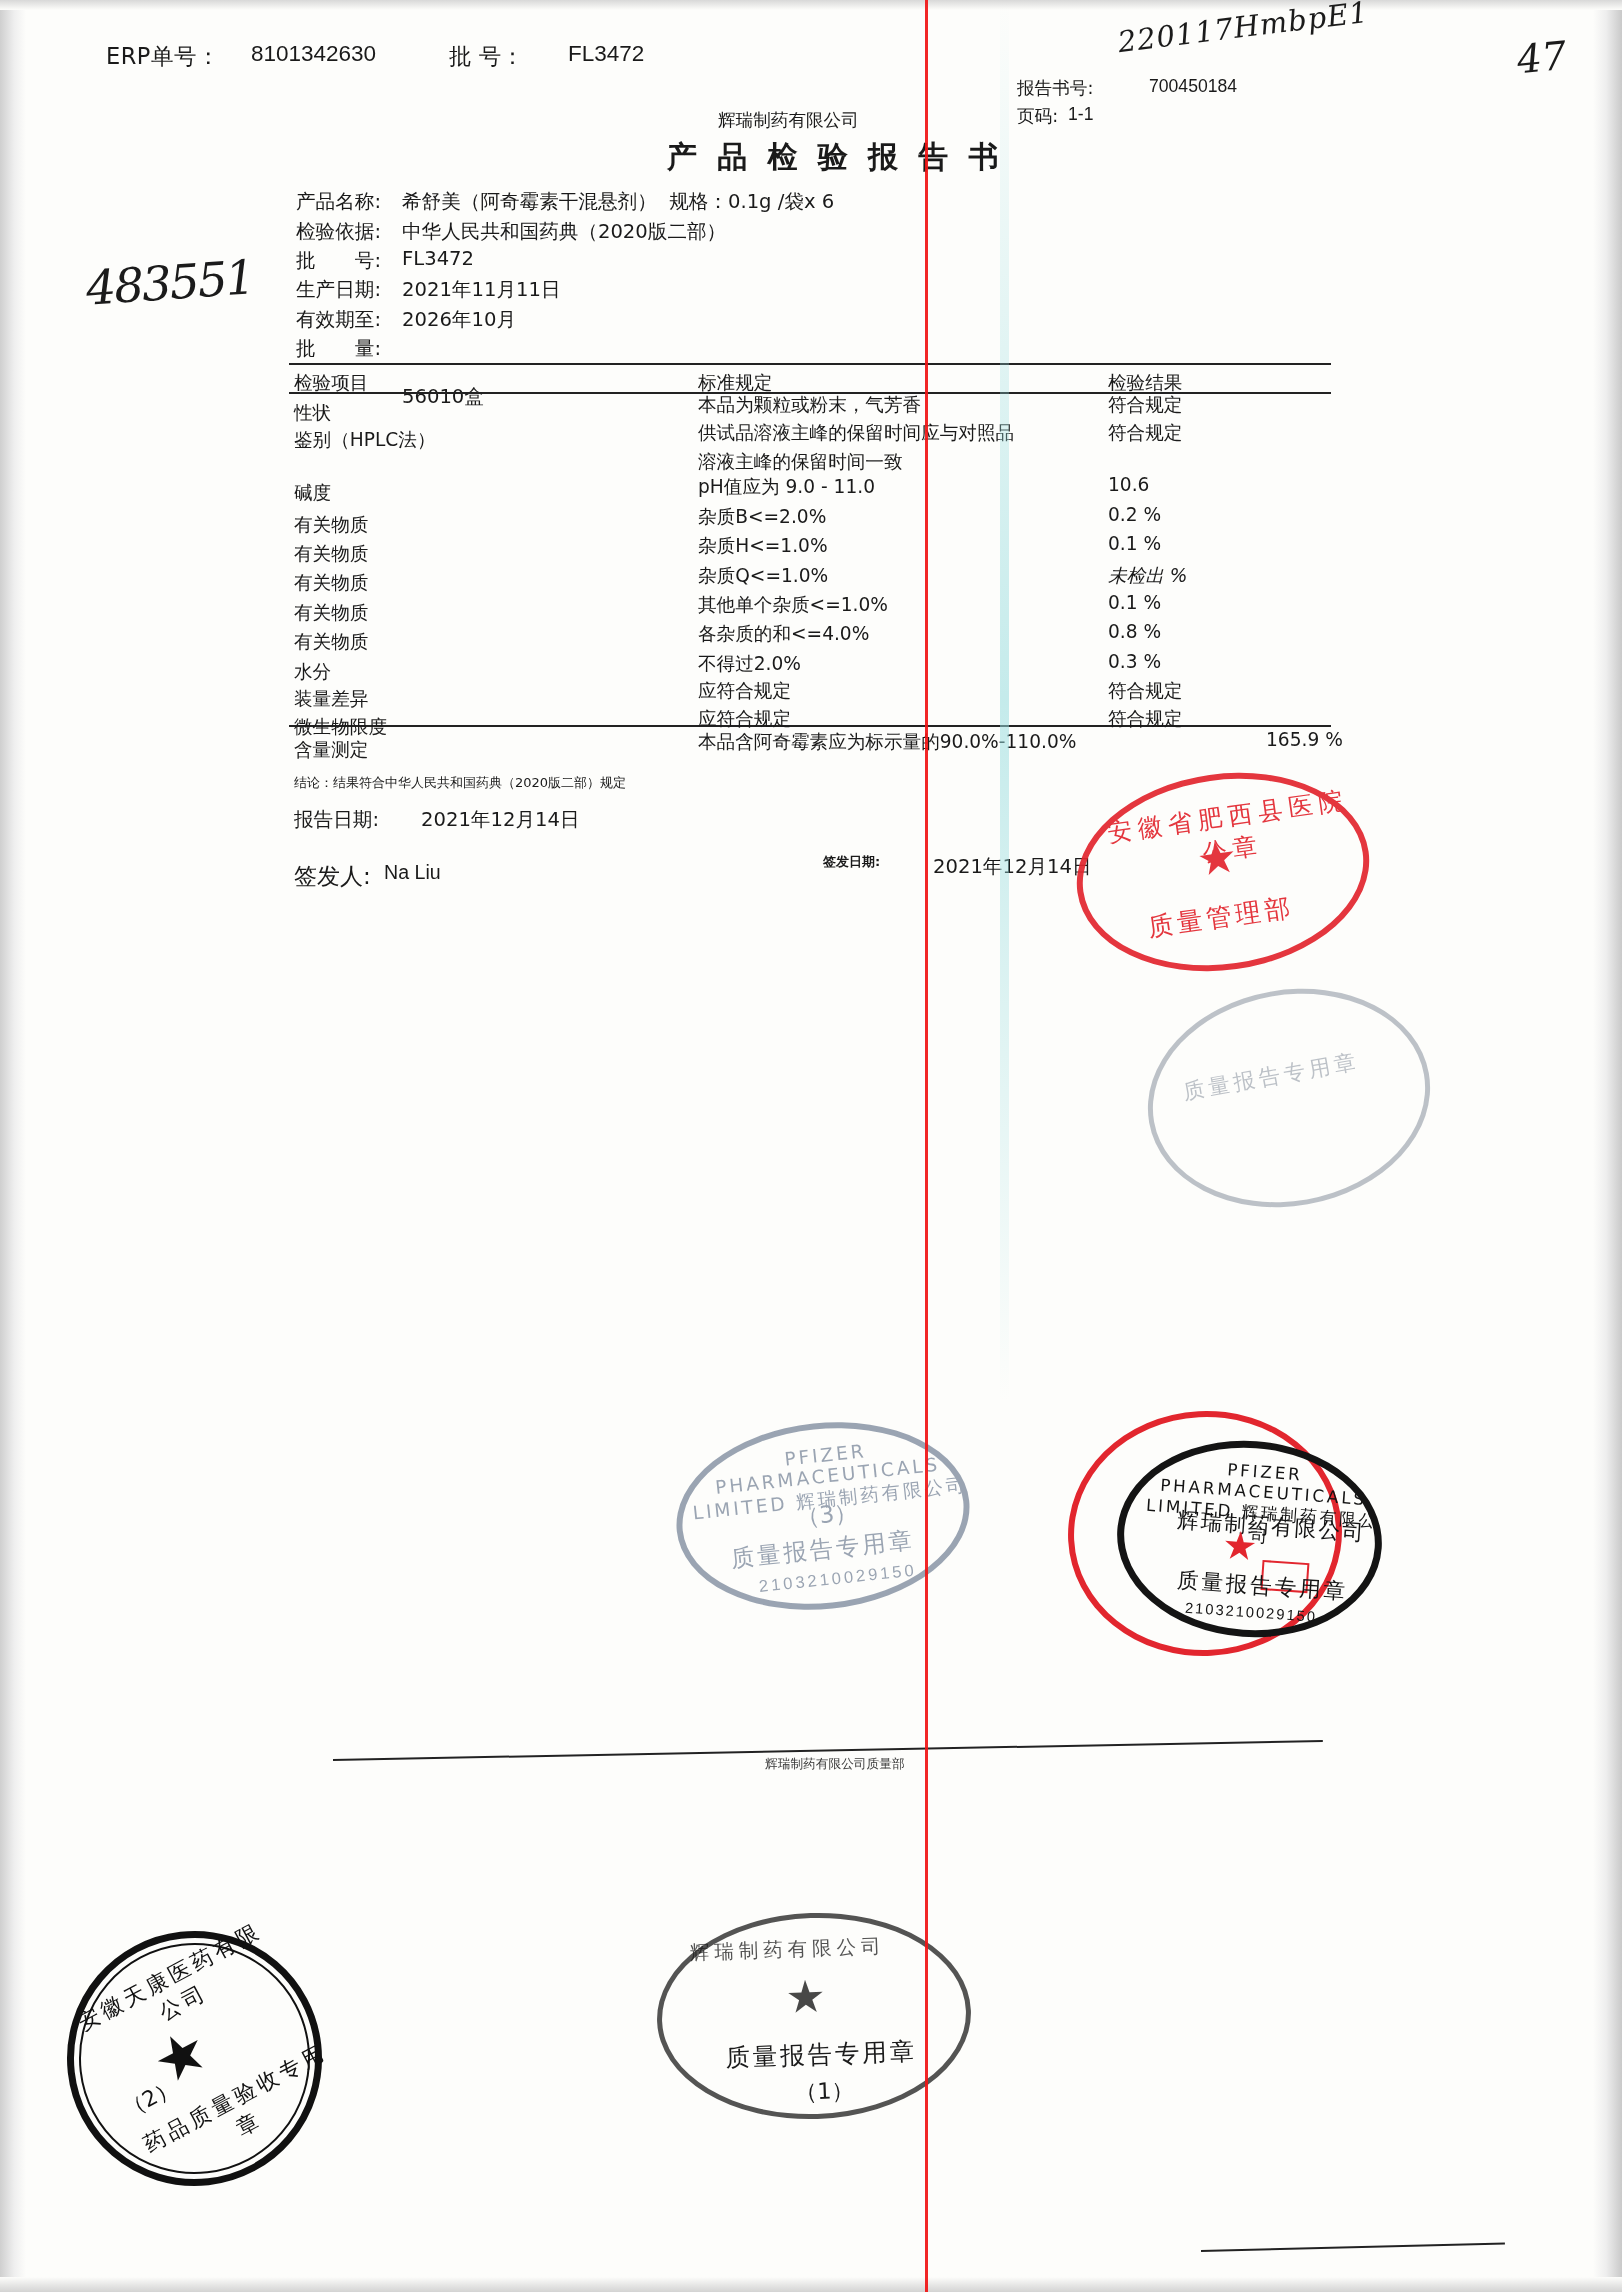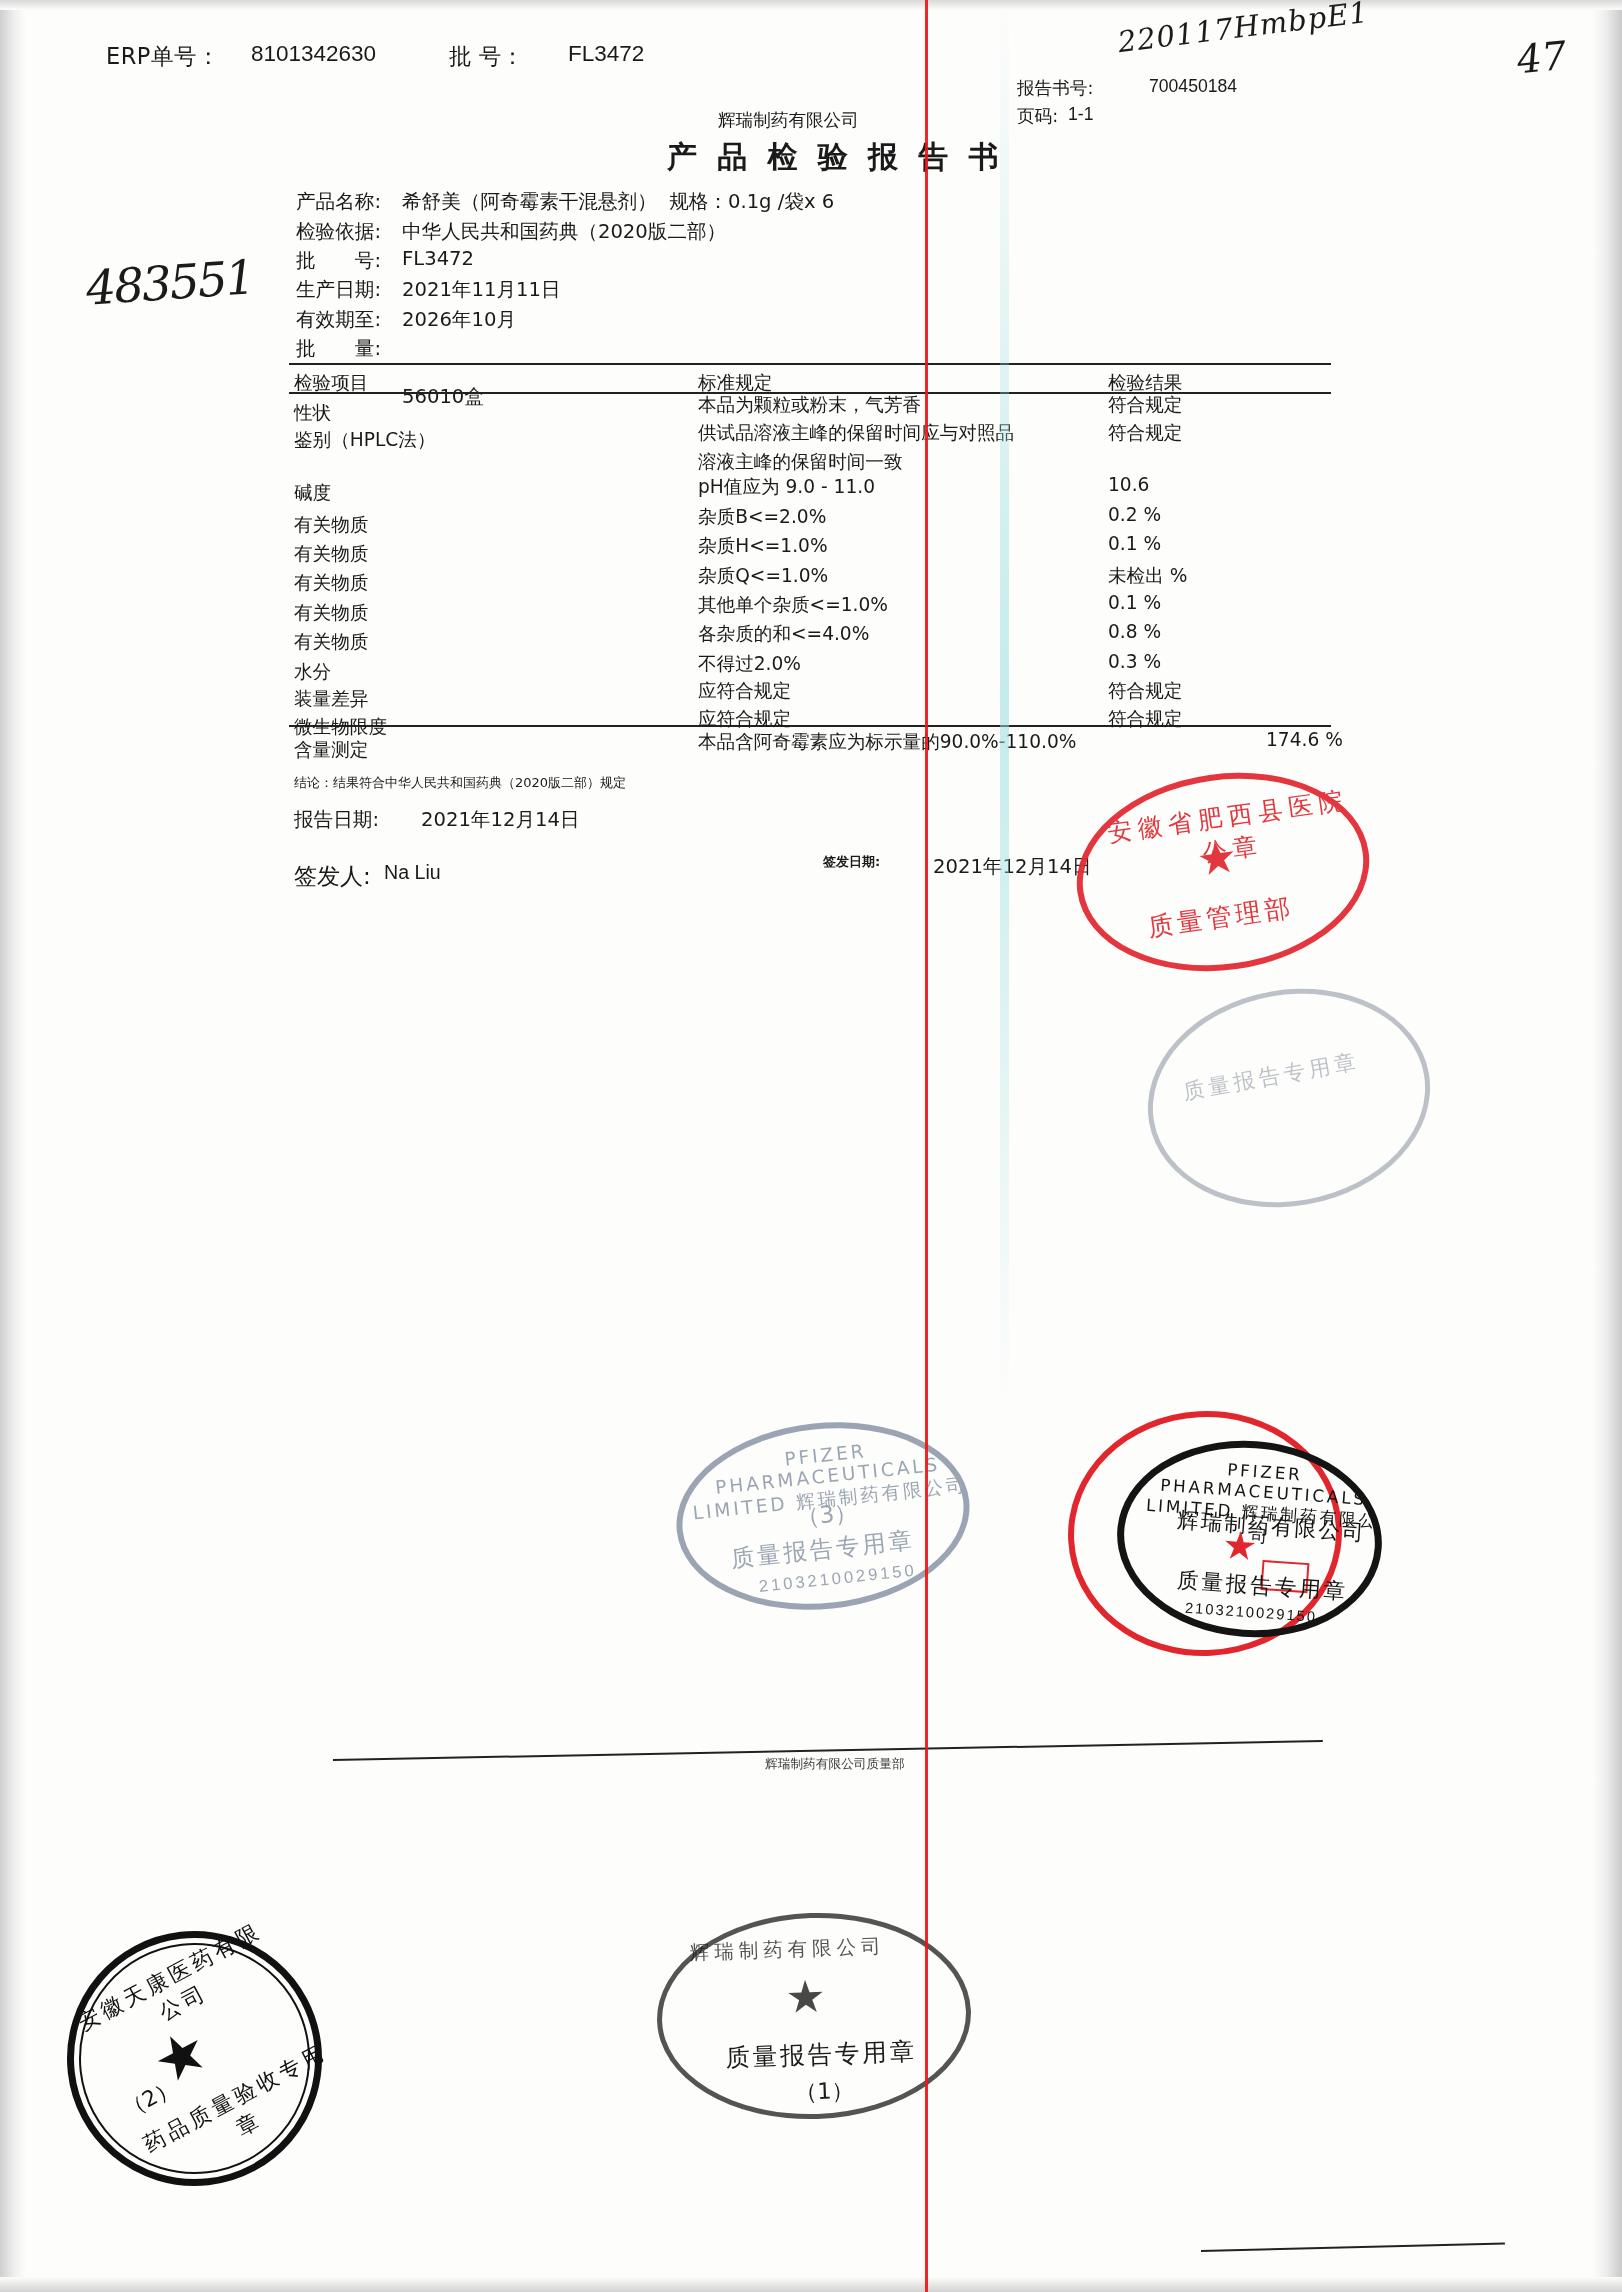--- a/index.html
+++ b/index.html
@@ -199,7 +199,7 @@
 
   <div class="t cn row col-item" style="top:570px;">有关物质</div>
   <div class="t cn row col-std" style="top:563px;">杂质Q&lt;=1.0%</div>
-  <div class="t cn row col-res" style="top:563px;">未检出 %</div>
+  <div class="t cn row col-res" style="top:563px;font-style:italic;">未检出 %</div>
 
   <div class="t cn row col-item" style="top:600px;">有关物质</div>
   <div class="t cn row col-std" style="top:592px;">其他单个杂质&lt;=1.0%</div>

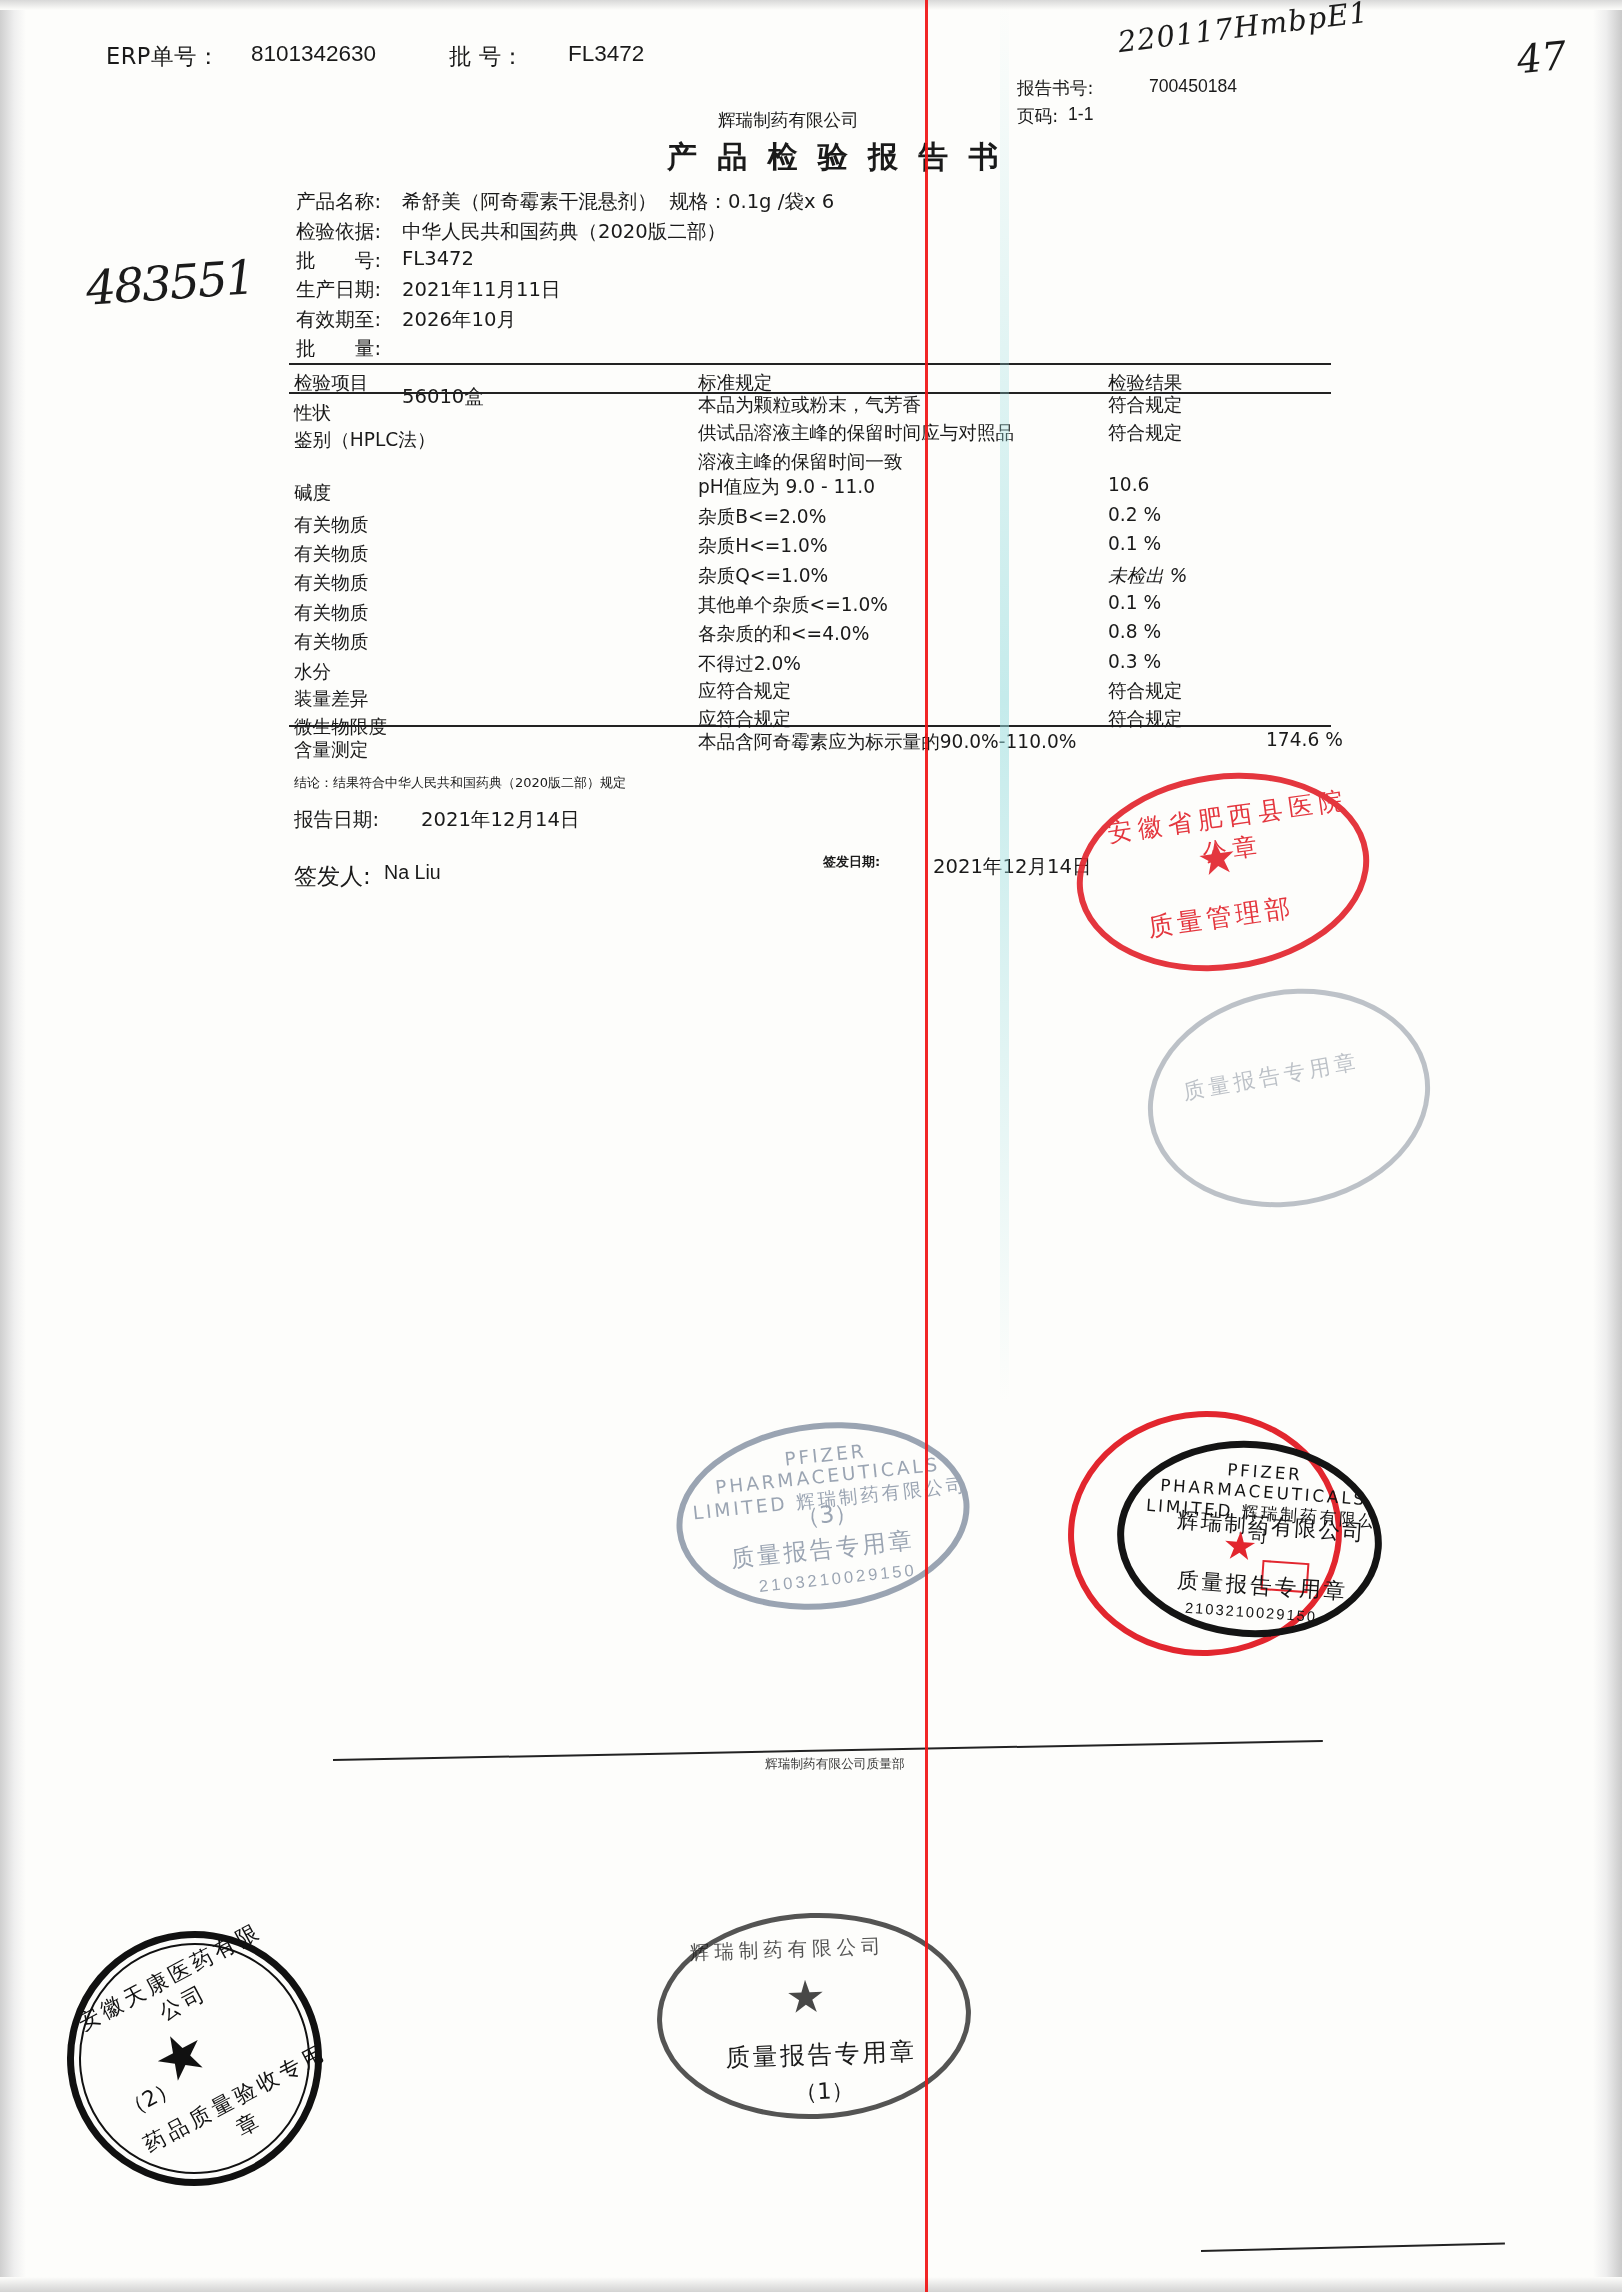--- a/index.html
+++ b/index.html
@@ -223,7 +223,7 @@
 
   <div class="t cn row col-item" style="top:737px;">含量测定</div>
   <div class="t cn row col-std" style="top:729px;">本品含阿奇霉素应为标示量的90.0%-110.0%</div>
-  <div class="t cn row" style="left:1266px;top:729px;">174.6 %</div>
+  <div class="t cn row" style="left:1266px;top:729px;">165.9 %</div>
 
   <div class="t cn concl">结论：结果符合中华人民共和国药典（2020版二部）规定</div>
   <div class="t cn repdate">报告日期:</div>

